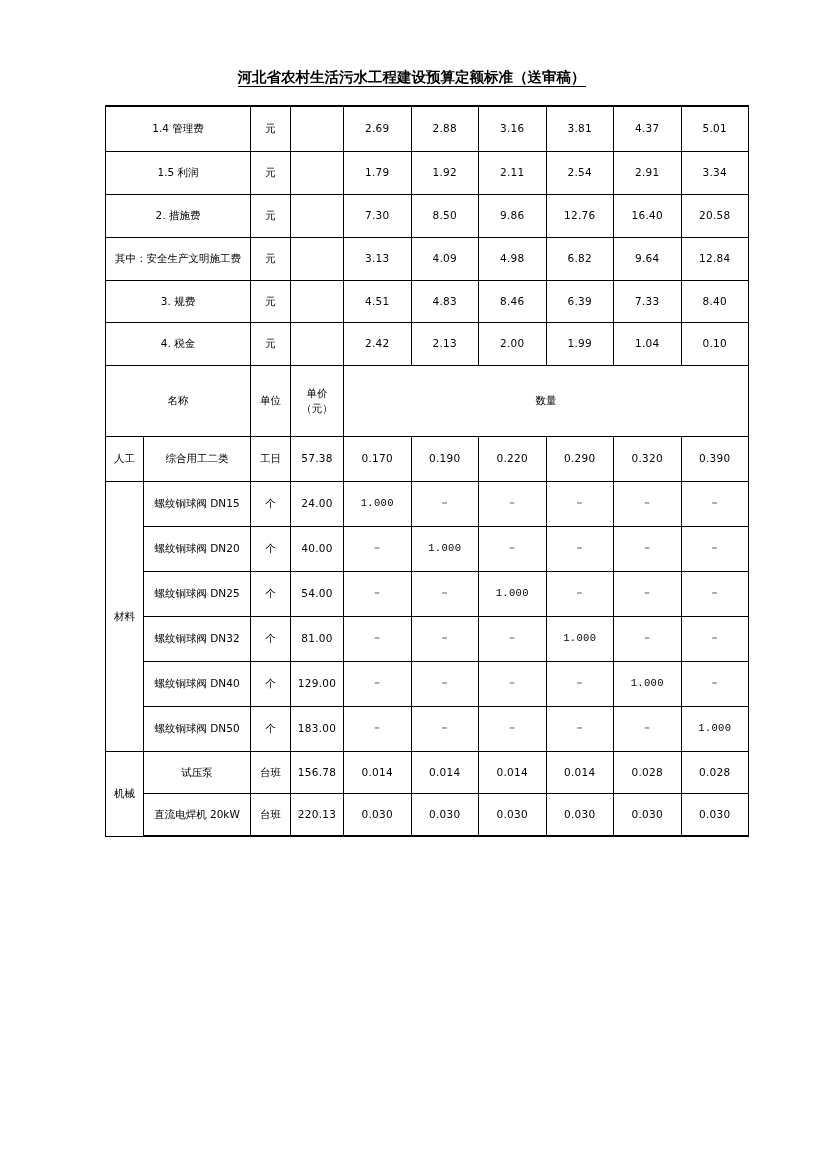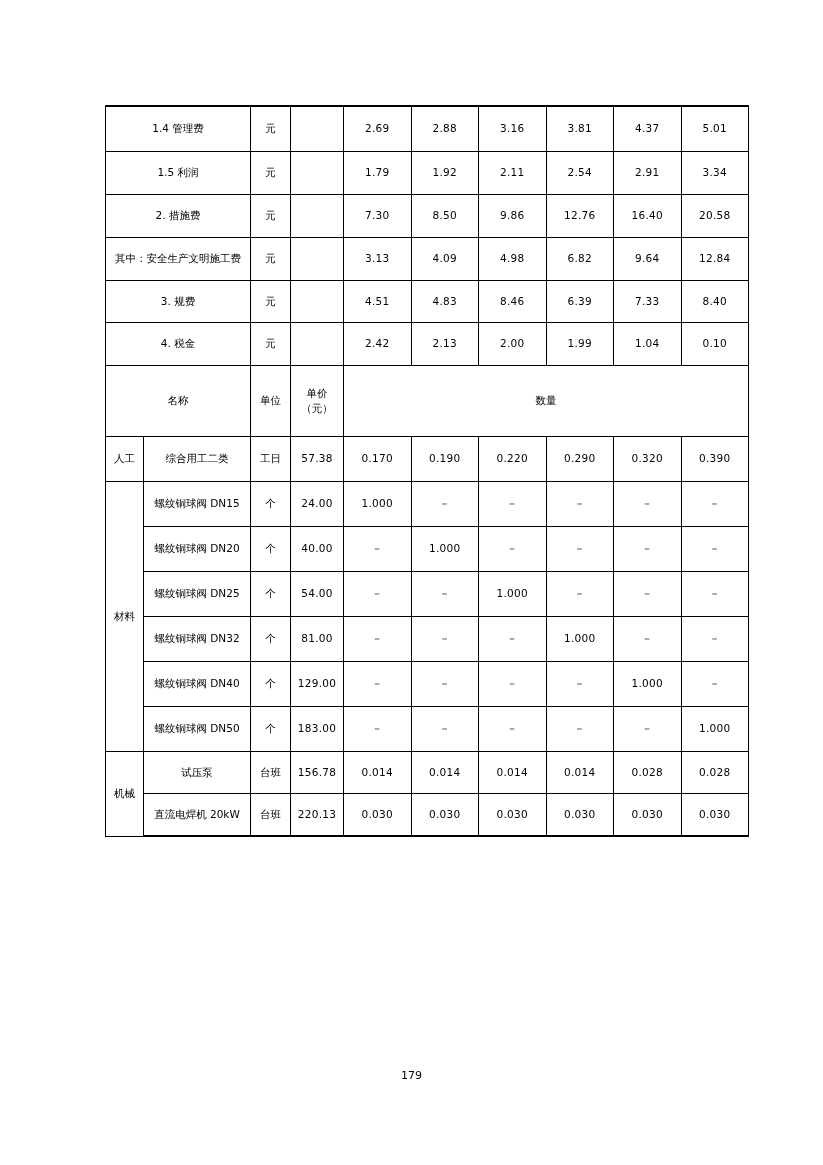--- a/index.html
+++ b/index.html
@@ -112,6 +112,9 @@
 
 <div class="page">
 
+  <div class="doc-title">
+    <span class="u">河北省农村生活污水工程建设预算定额标准（送审稿）</span>
+  </div>
 
   <div class="tbl-wrap">
     <table class="sheet">

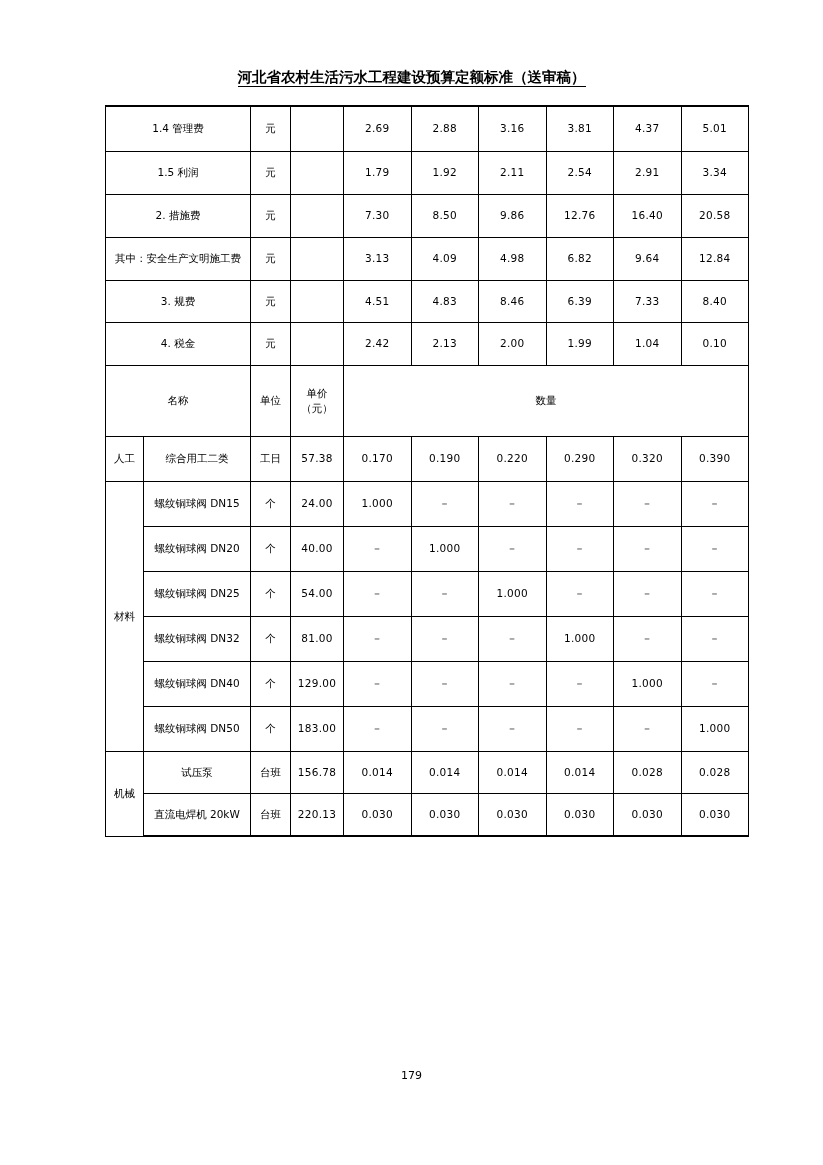--- a/index.html
+++ b/index.html
@@ -82,7 +82,7 @@
     padding-left: 10px;
   }
   td.unit { font-size: 10.5px; }
-  td.dash { font-size: 11px; }
+  td.dash { font-size: 11px; font-family: Liberation Mono, monospace; }
 
   .stack { display: block; line-height: 1.45; text-align: center; }
 

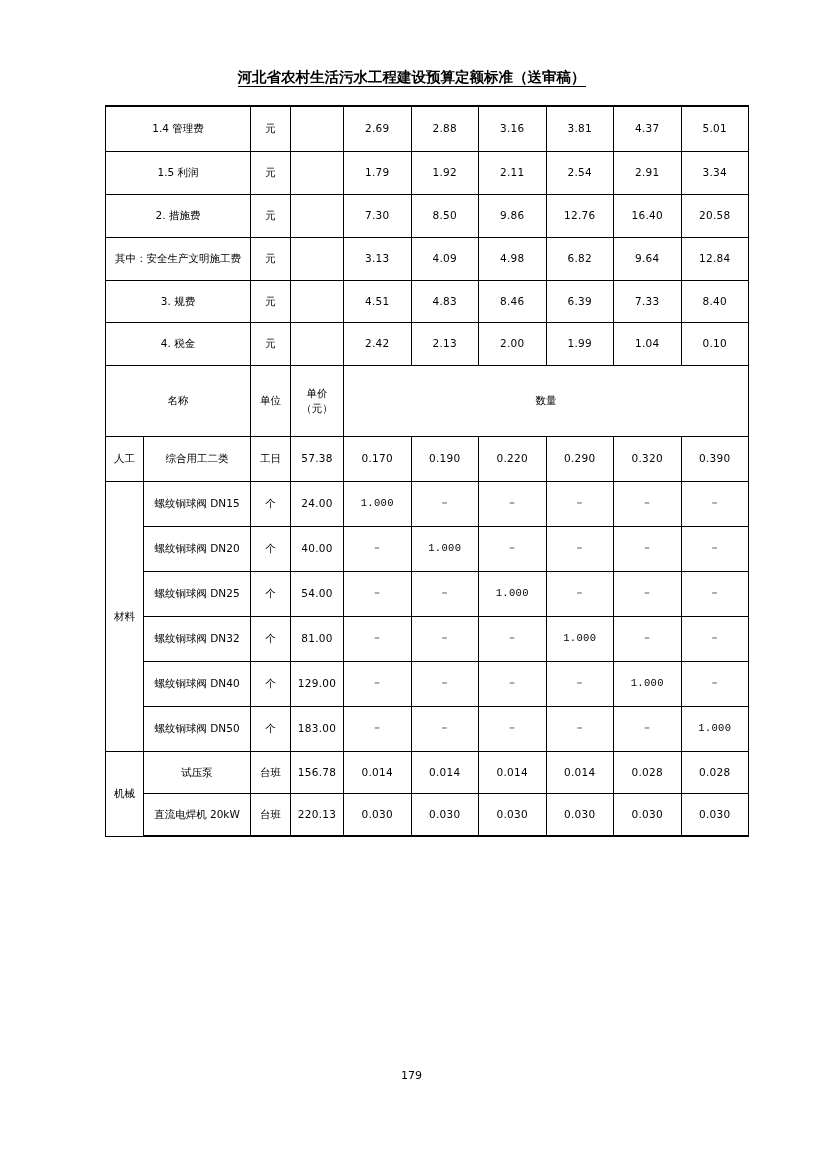--- a/index.html
+++ b/index.html
@@ -323,7 +323,6 @@
       </table>
   </div>
 
-  <div class="page-no">179</div>
 
 </div>
 

